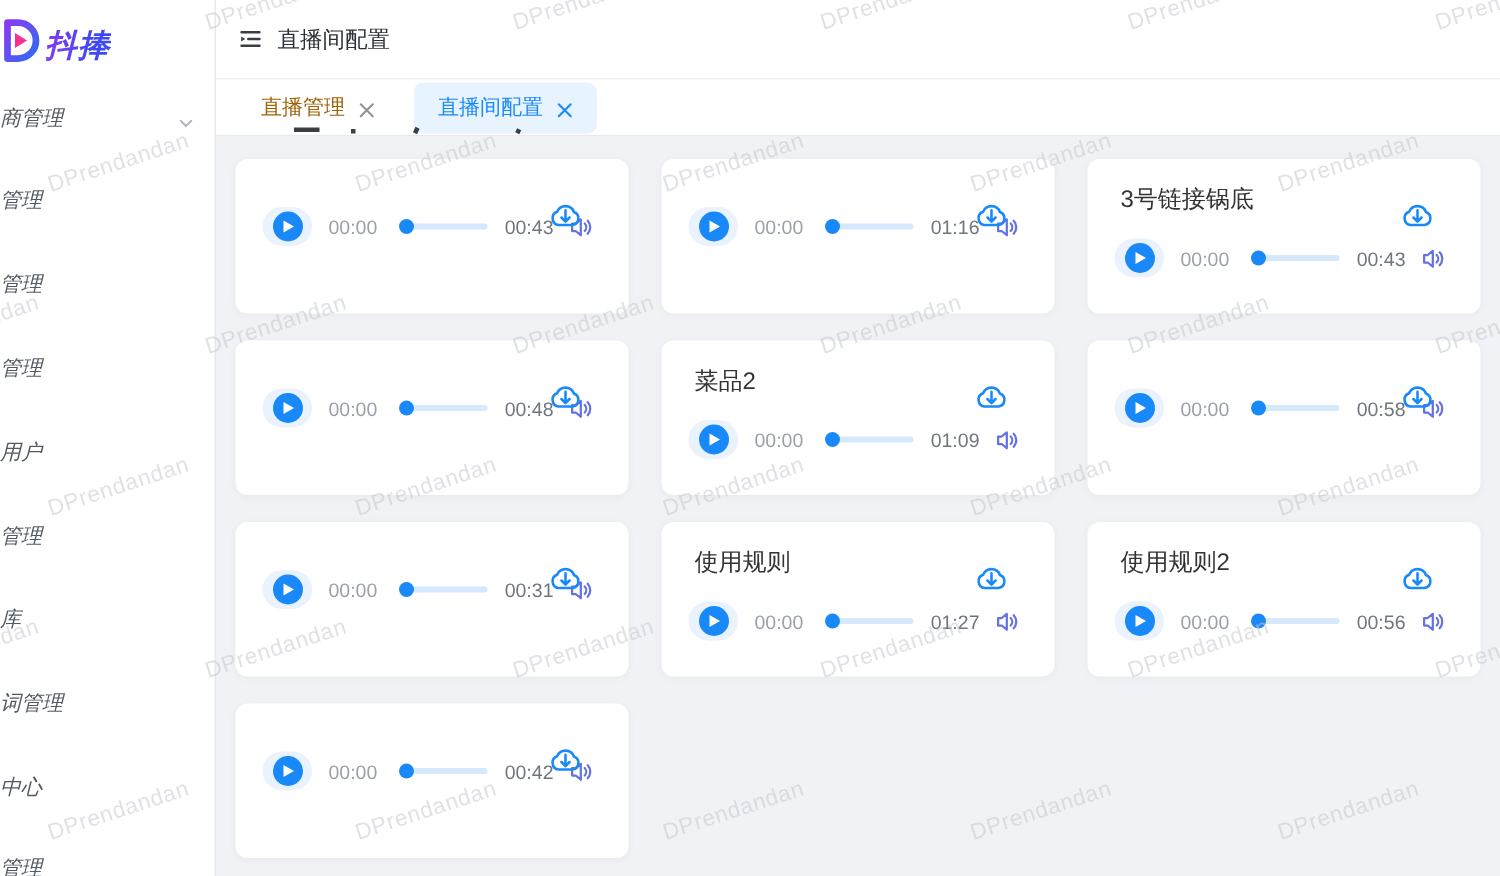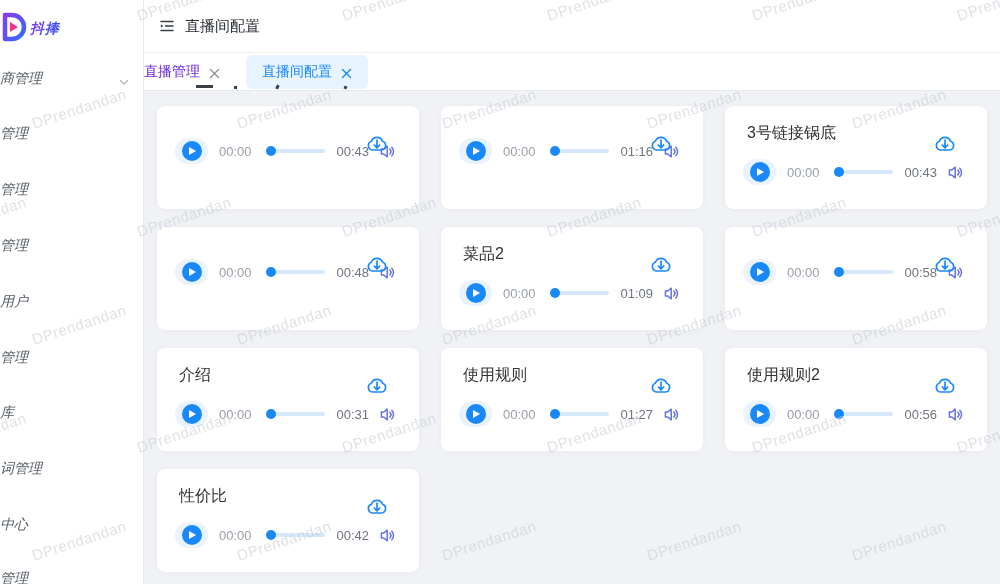--- a/index.html
+++ b/index.html
@@ -10,7 +10,7 @@
   .sidebar { position:absolute; left:0; top:0; width:144px; height:584px; background:#fff; border-right:1px solid #e9e9ed; z-index:2; }
   .logo { position:absolute; left:-4px; top:10px; display:flex; align-items:center; }
   .logo-badge { width:34px; height:34px; }
-  .logo-text { font-size:14px; font-weight:bold; font-style:italic; letter-spacing:1px;
+  .logo-text { font-size:21px; font-weight:bold; font-style:italic; letter-spacing:1px;
     background:linear-gradient(100deg,#8a3bf0,#3f48f5 70%); -webkit-background-clip:text; background-clip:text; color:transparent; }
   .menu-item { position:absolute; left:0; width:143px; height:20px; font-size:14px; color:#545a63; line-height:20px; white-space:nowrap; cursor:pointer;font-style:italic; }
   .menu-item .chev { position:absolute; right:13px; top:5px; }

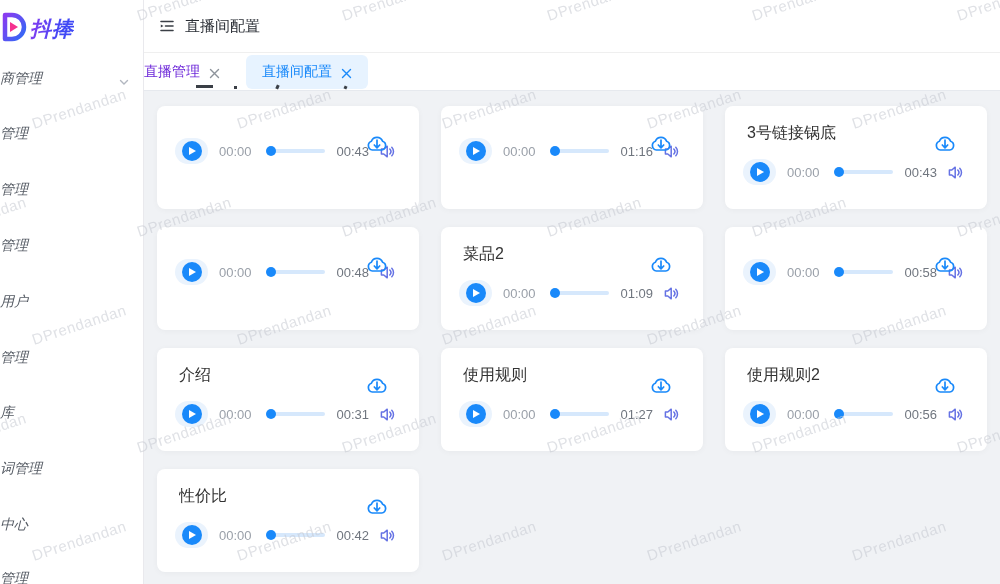--- a/index.html
+++ b/index.html
@@ -23,7 +23,7 @@
   
   .tabbar { position:absolute; left:144px; top:52px; right:0; height:39px; background:#fff; border-top:1px solid #efefef; border-bottom:1px solid #e6e9ee; display:flex; align-items:center; z-index:2; }
   .tab { display:flex; align-items:center; gap:9px; font-size:14px; cursor:pointer; }
-  .tab.plain { color:#6d28d9; }
+  .tab.plain { margin-left:30px; color:#a16207; }
   .tab.active { margin-left:26px; background:#e7f3ff; color:#1989fa; height:34px; padding:0 16px; border-radius:6px; }
   .tab .x { width:11px; height:11px; display:inline-block; }
   .frag { position:absolute; bottom:0; height:7px; overflow:hidden; }

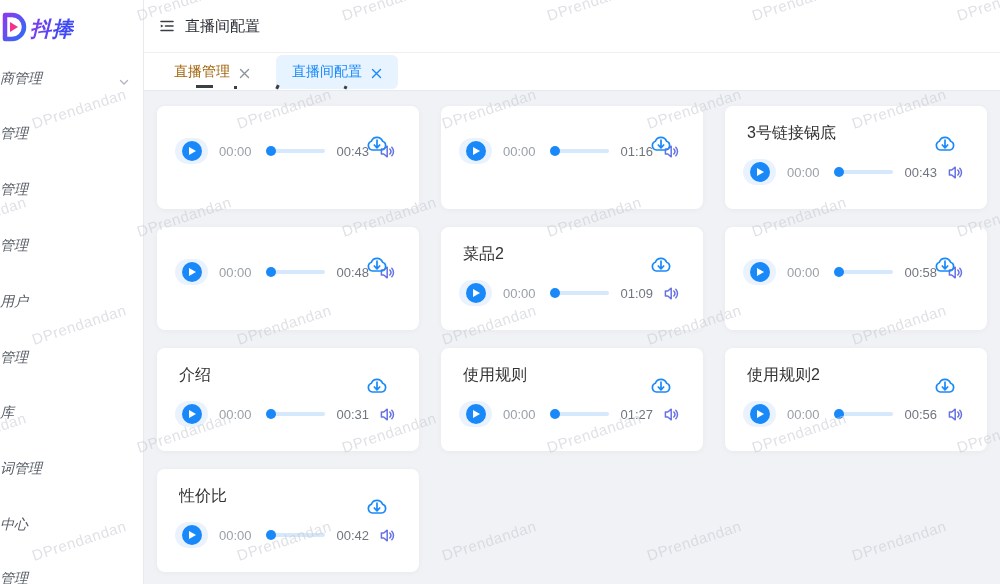--- a/index.html
+++ b/index.html
@@ -339,7 +339,6 @@
       </section>
 
       <section class="card">
-        <div class="card-title">介绍</div>
         <span class="dl-icon">
           <svg width="24" height="24" viewBox="0 0 24 24">
             <path d="M17.6 9.3a6 6 0 0 0-11.2-.1A4.55 4.55 0 0 0 7.4 18h9.3a4.5 4.5 0 0 0 .9-8.7z" fill="none" stroke="#1989fa" stroke-width="1.7" stroke-linejoin="round"></path>

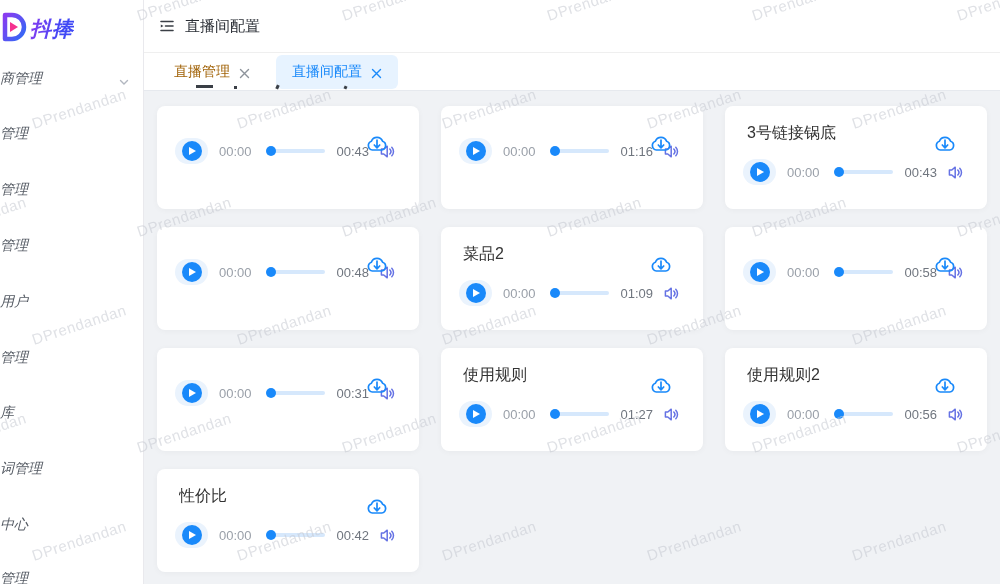--- a/index.html
+++ b/index.html
@@ -425,7 +425,6 @@
       </section>
 
       <section class="card">
-        <div class="card-title">性价比</div>
         <span class="dl-icon">
           <svg width="24" height="24" viewBox="0 0 24 24">
             <path d="M17.6 9.3a6 6 0 0 0-11.2-.1A4.55 4.55 0 0 0 7.4 18h9.3a4.5 4.5 0 0 0 .9-8.7z" fill="none" stroke="#1989fa" stroke-width="1.7" stroke-linejoin="round"></path>

